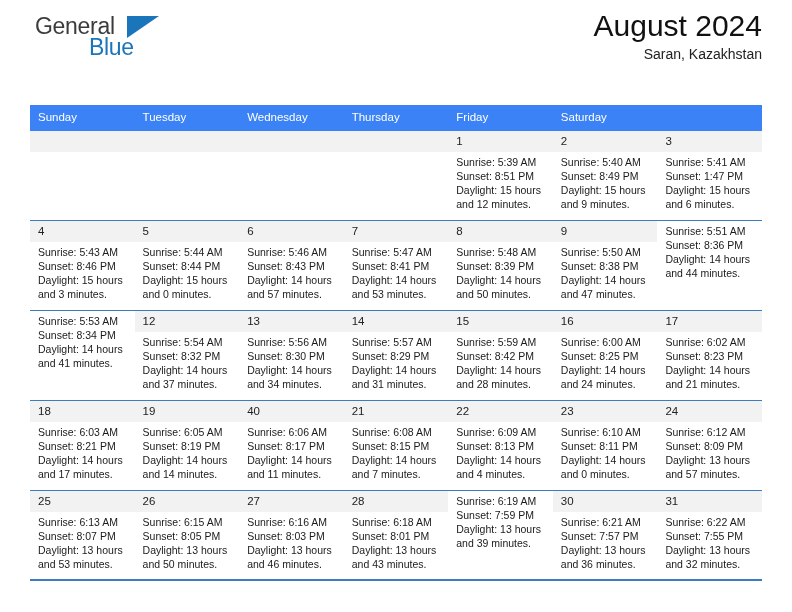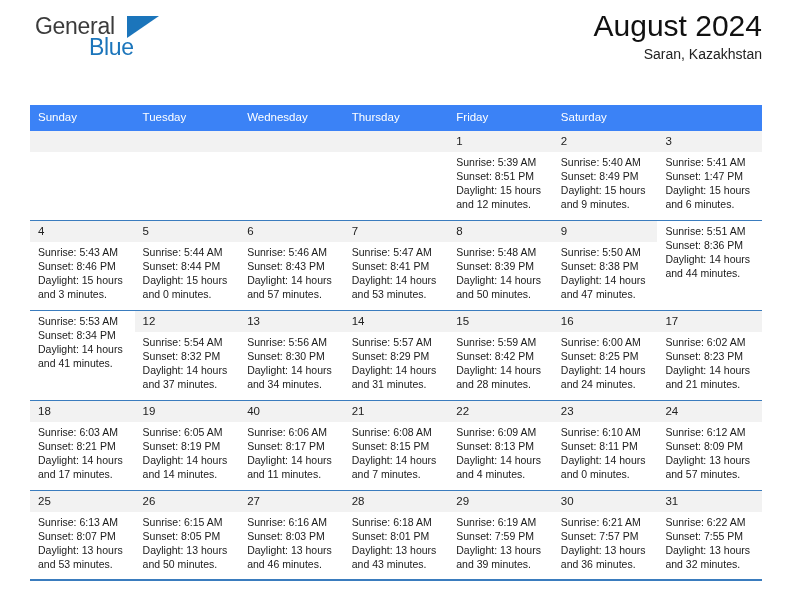--- a/index.html
+++ b/index.html
@@ -460,7 +460,6 @@
             </div>
           </div>
           <div class="day-cell">
-            <span class="day-number">29</span>
             <div class="day-info">
               <div>Sunrise: 6:19 AM</div>
               <div>Sunset: 7:59 PM</div>

